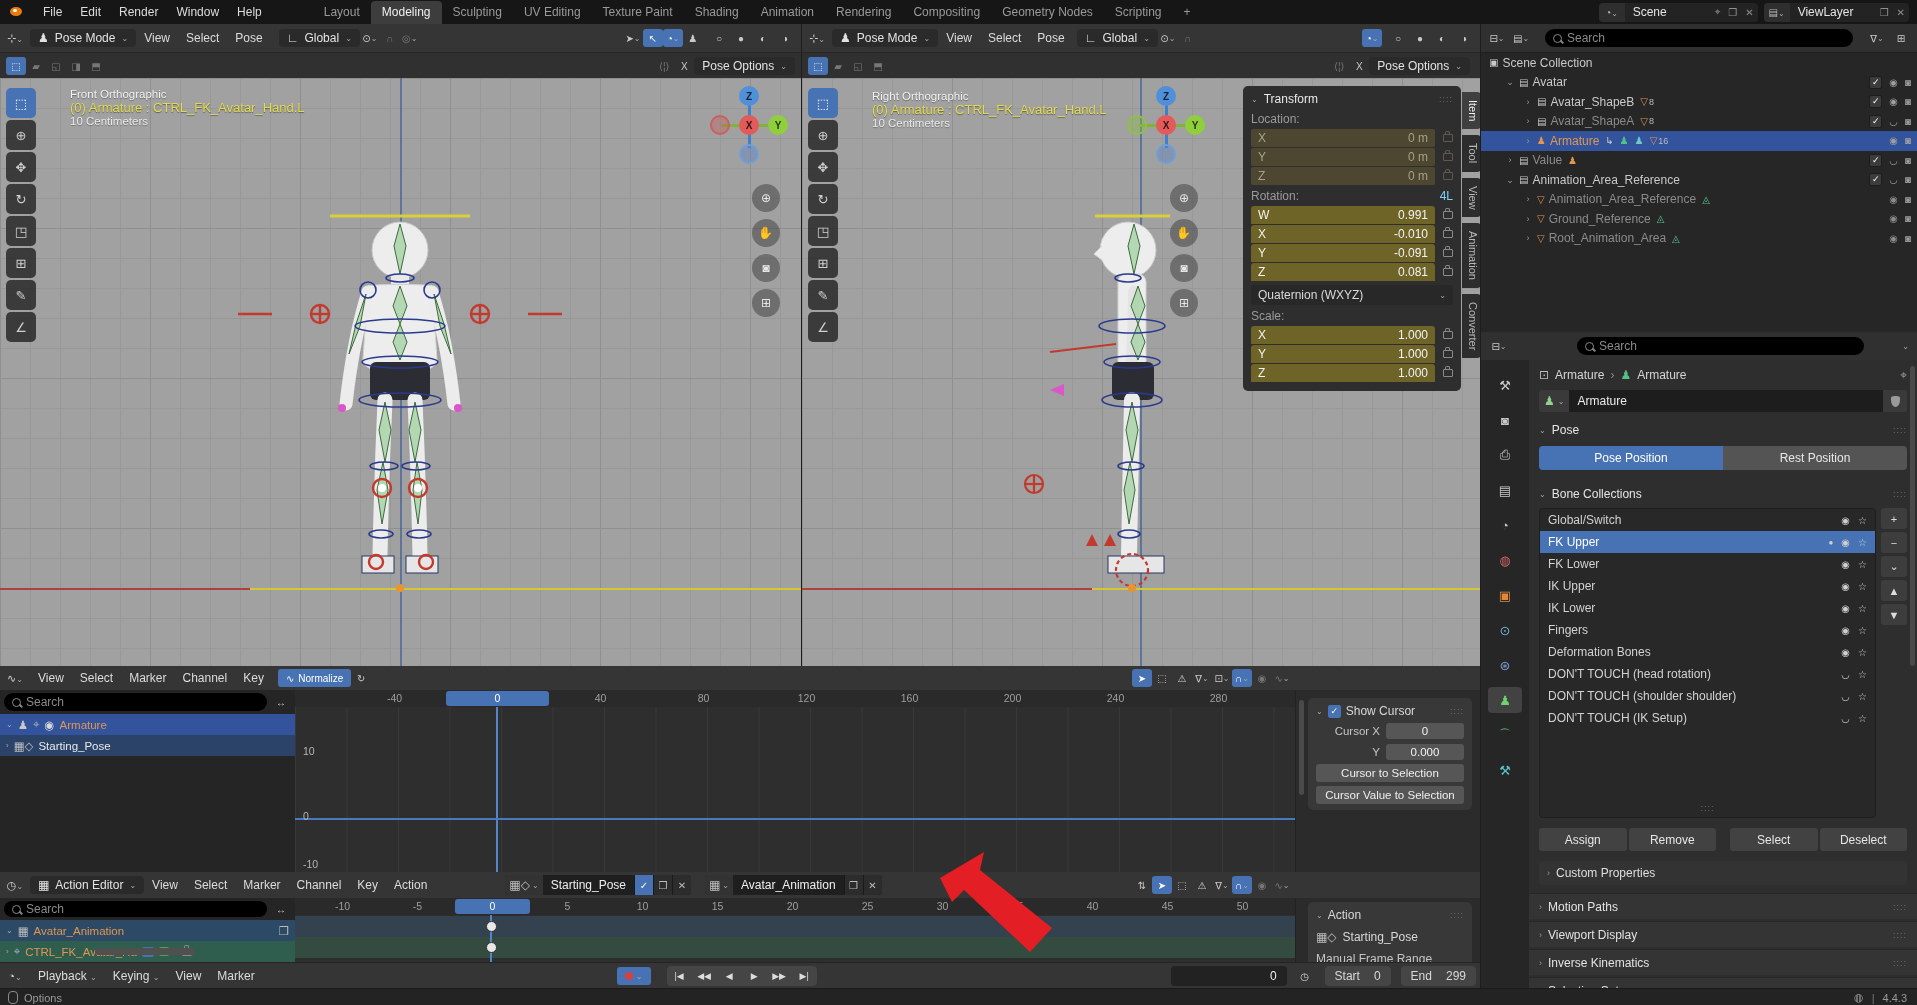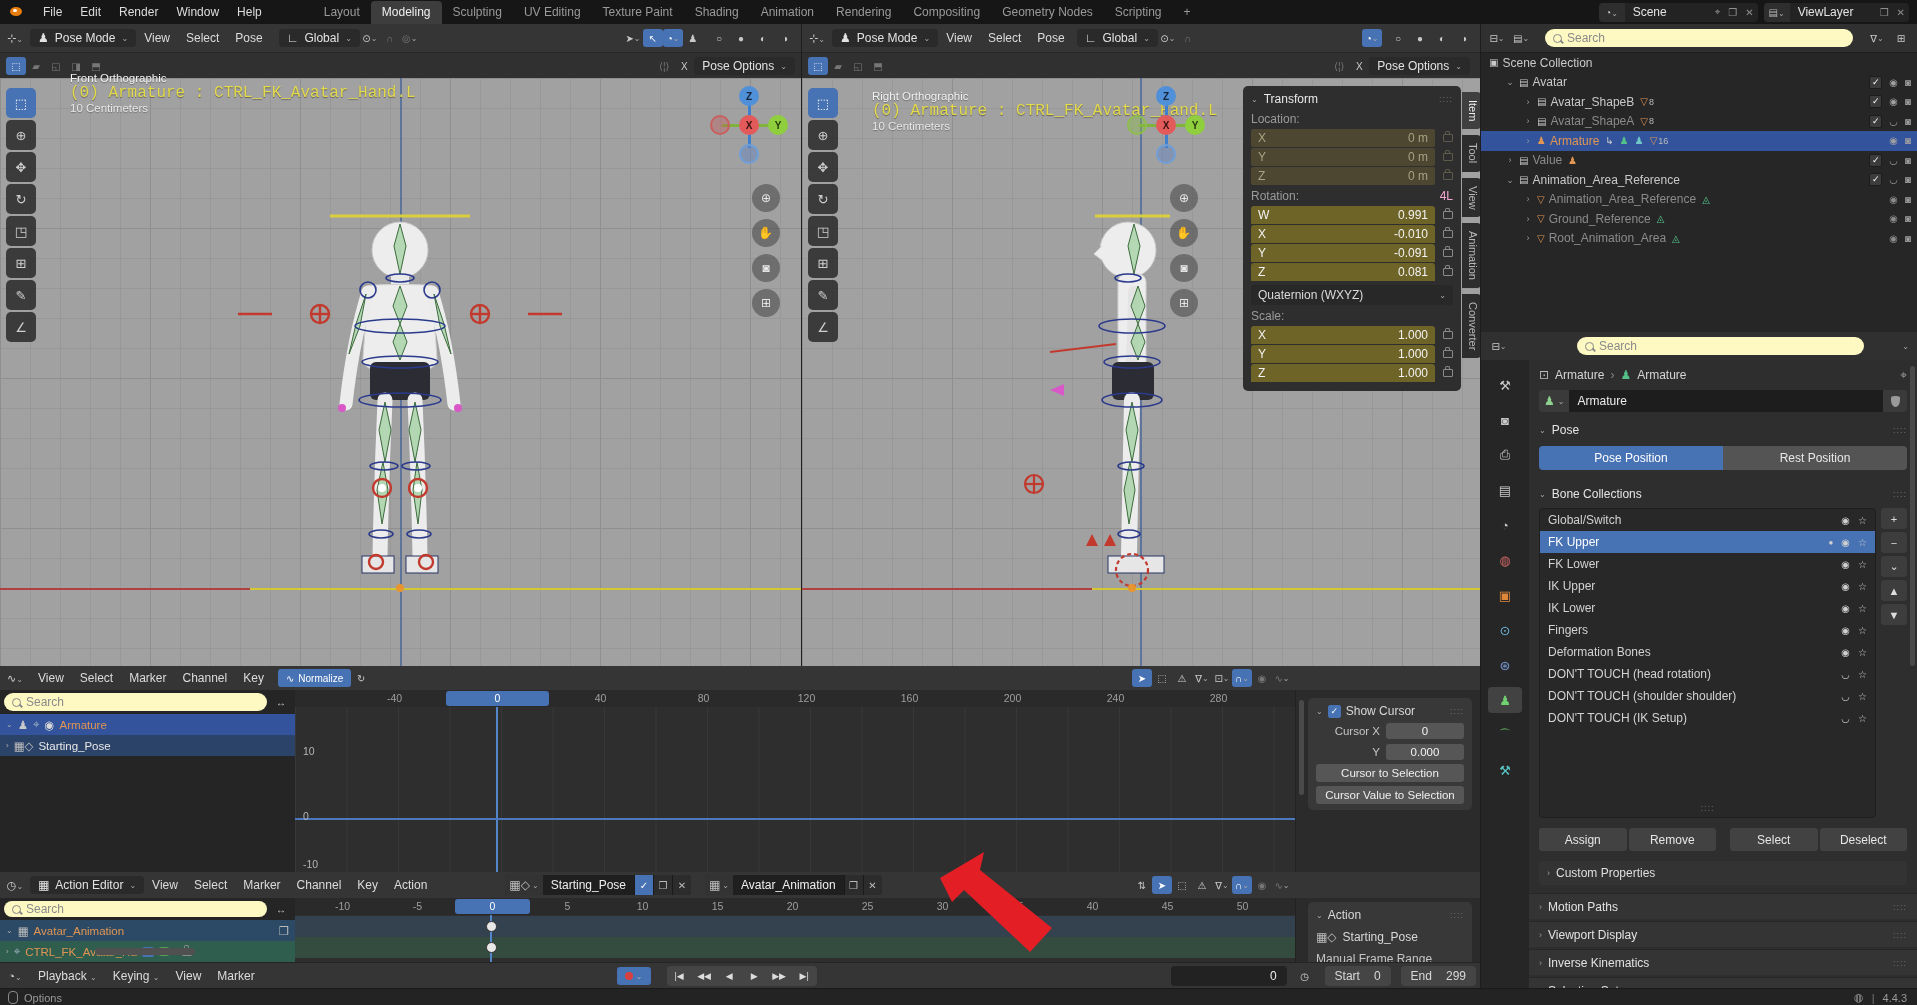--- a/index.html
+++ b/index.html
@@ -80,7 +80,7 @@
   
   #outliner{left:1481px;top:24px;width:436px;height:308px;background:#262626;}
   .ol-hdr{height:28px;background:#303030;display:flex;align-items:center;gap:4px;padding:0 6px;border-bottom:1px solid #1f1f1f;}
-  .search{display:flex;align-items:center;gap:5px;background:#fef9c3;border-radius:10px;height:18px;padding:0 8px;color:#8a8a8a;}
+  .search{display:flex;align-items:center;gap:5px;background:#000000;border-radius:10px;height:18px;padding:0 8px;color:#8a8a8a;}
   .mag{width:7px;height:7px;border:1.5px solid #888;border-radius:50%;position:relative;flex:none;}
   .mag:after{content:"";position:absolute;left:6px;top:6px;width:4px;height:1.5px;background:#888;transform:rotate(45deg);}
   .ol-row{display:flex;align-items:center;height:19.5px;padding-right:6px;color:#c9c9c9;}

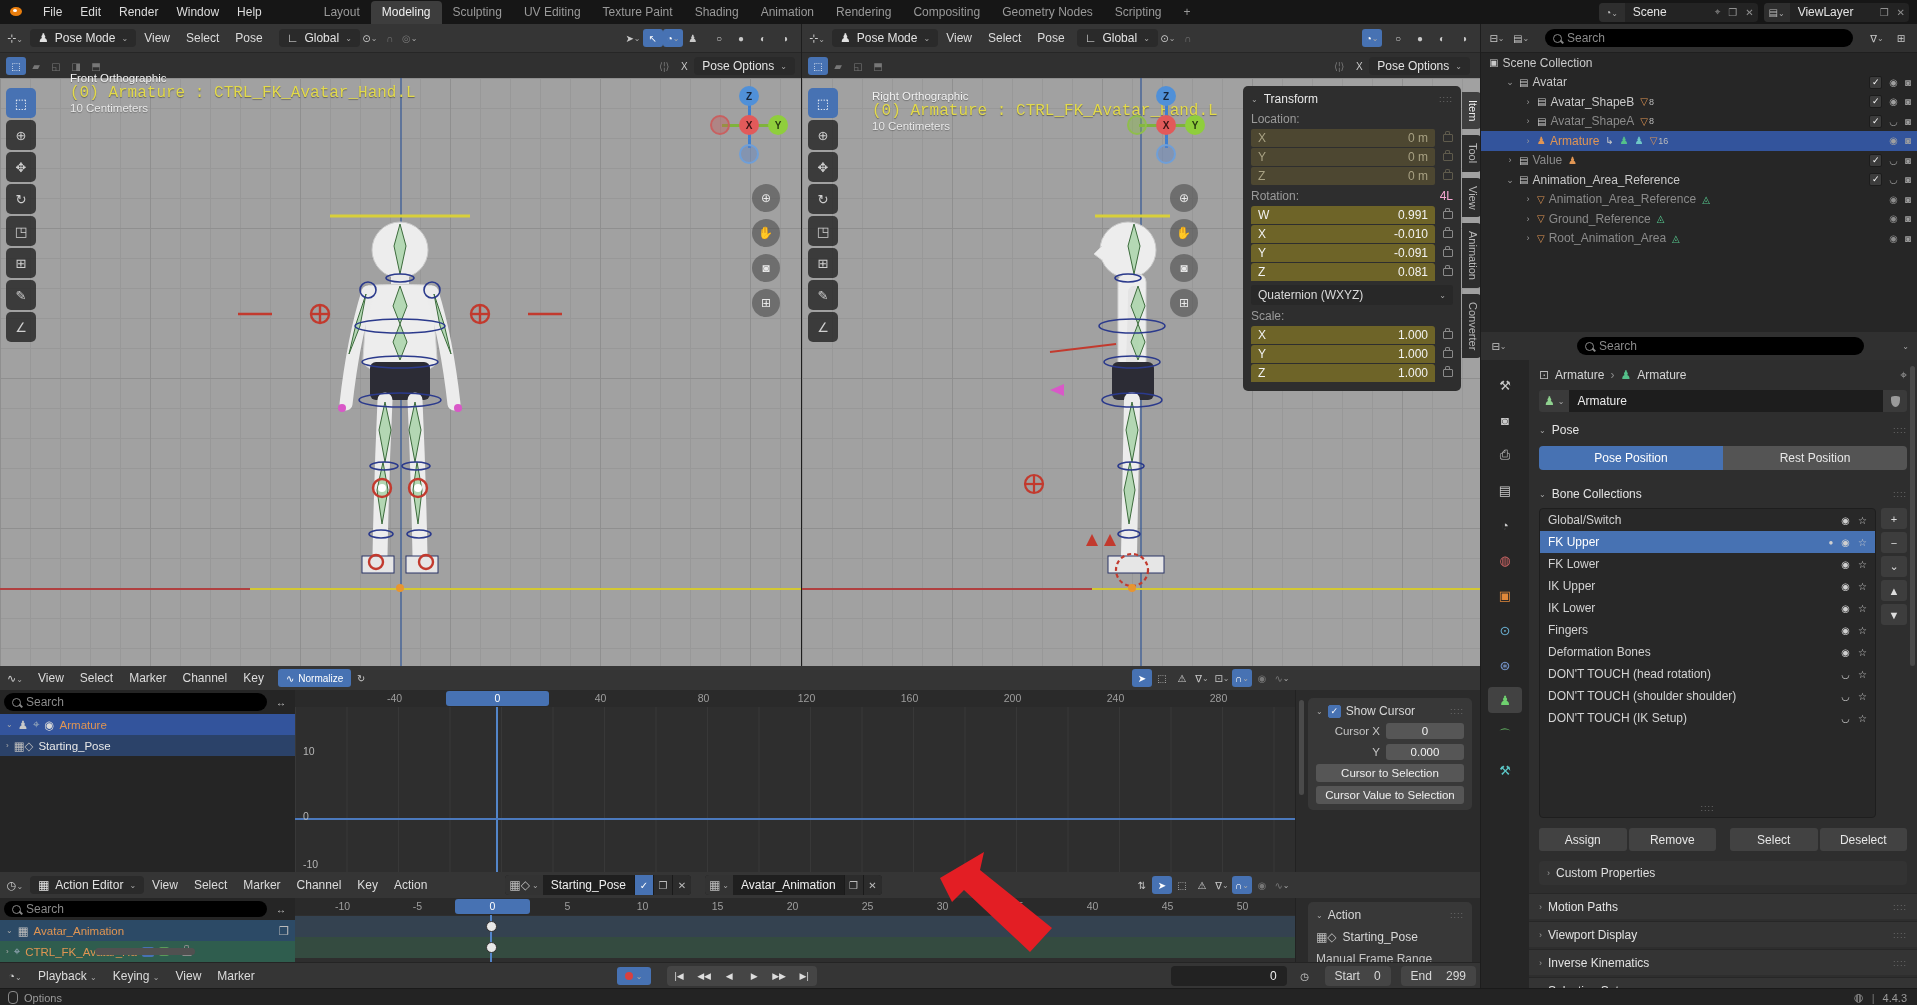--- a/index.html
+++ b/index.html
@@ -269,7 +269,7 @@
     <div class="abs axisline" style="left:400px;top:54px;height:588px"></div>
     <div class="abs groundline" style="left:0;top:564px;width:250px;background:#b04040"></div>
     <div class="abs groundline" style="left:250px;top:564px;width:551px;background:#d3c832"></div>
-    <div class="abs" style="left:70px;top:48px">
+    <div class="abs" style="left:70px;top:64px">
       <div class="vp-label1">Front Orthographic</div>
       <div class="vp-label2">(0) Armature : CTRL_FK_Avatar_Hand.L</div>
       <div class="vp-label3">10 Centimeters</div>

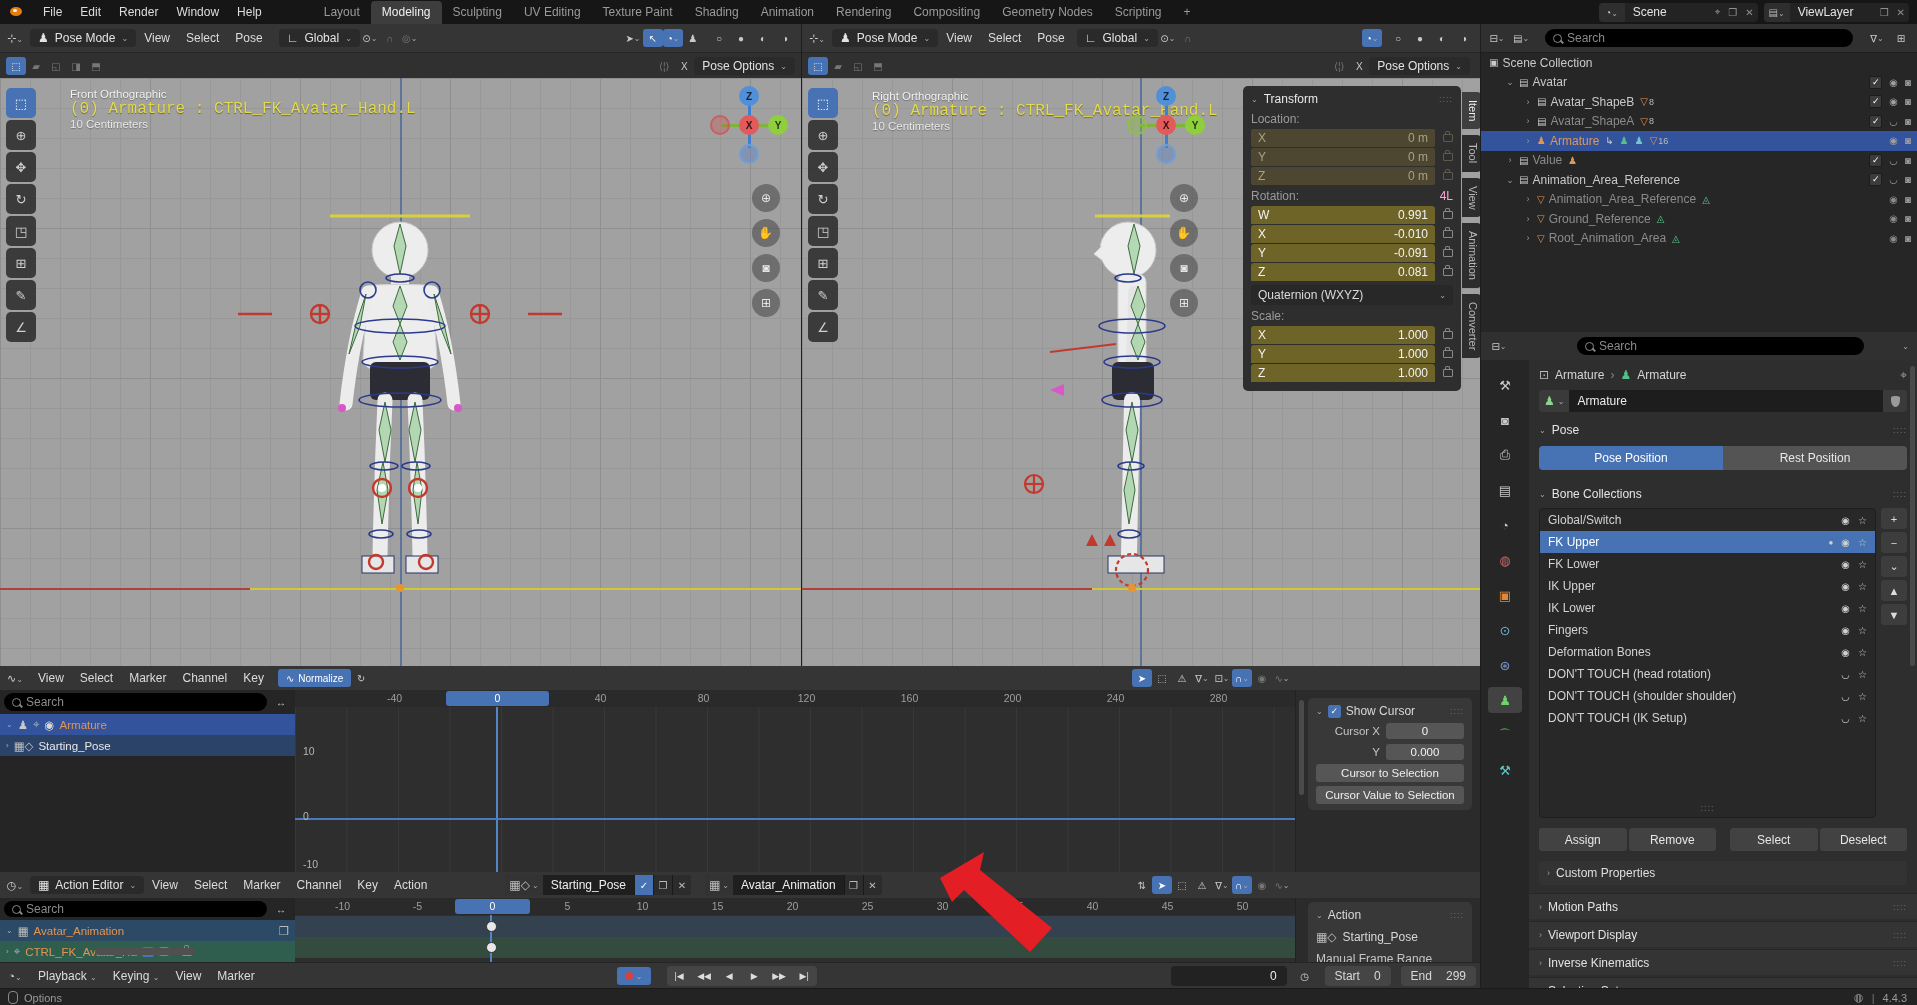--- a/index.html
+++ b/index.html
@@ -44,7 +44,7 @@
      linear-gradient(#989898 1px,transparent 1px) 0 0/30px 30px,
      linear-gradient(90deg,#989898 1px,transparent 1px) 0 0/30px 30px,#a1a1a1;}
   .vp-label1{color:#f2f2f2;text-shadow:0 1px 1px rgba(0,0,0,.35);font-size:11.5px;}
-  .vp-label2{color:#e3da4b;text-shadow:0 1px 1px rgba(0,0,0,.4);font-size:16px;font-family:Liberation Mono, monospace;}
+  .vp-label2{color:#e3da4b;text-shadow:0 1px 1px rgba(0,0,0,.4);font-size:13px;}
   .vp-label3{color:#e8e8e8;text-shadow:0 1px 1px rgba(0,0,0,.3);font-size:11.5px;}
   .toolcol{position:absolute;left:6px;top:64px;display:flex;flex-direction:column;gap:2px;}
   .tool-btn{width:30px;height:30px;border-radius:5px;background:rgba(36,36,36,.82);color:#cfcfcf;

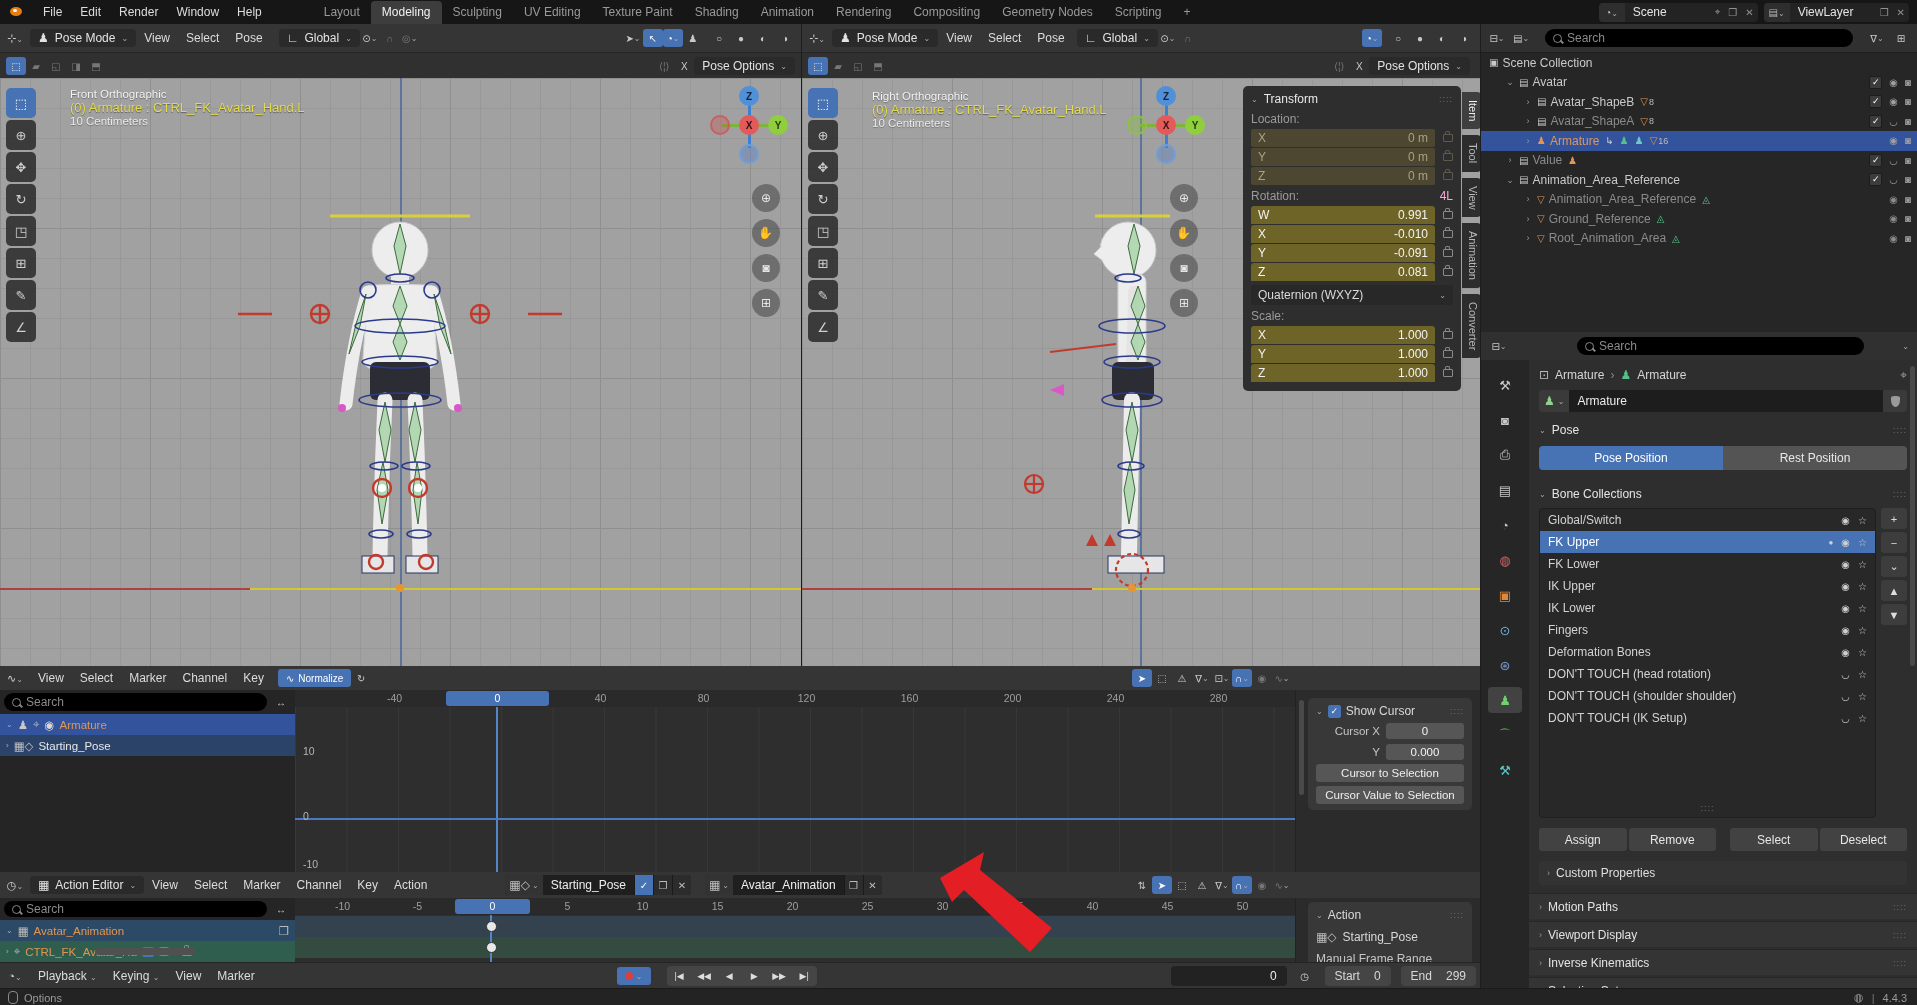--- a/index.html
+++ b/index.html
@@ -507,7 +507,7 @@
         </div>
       <div class="tp-sub row">
         <span>Rotation:</span>
-          <span style="margin-left:auto;color:#f9a8d4">4L</span>
+          <span style="margin-left:auto;color:#7dd3fc">4L</span>
       </div>
       <div>
 

